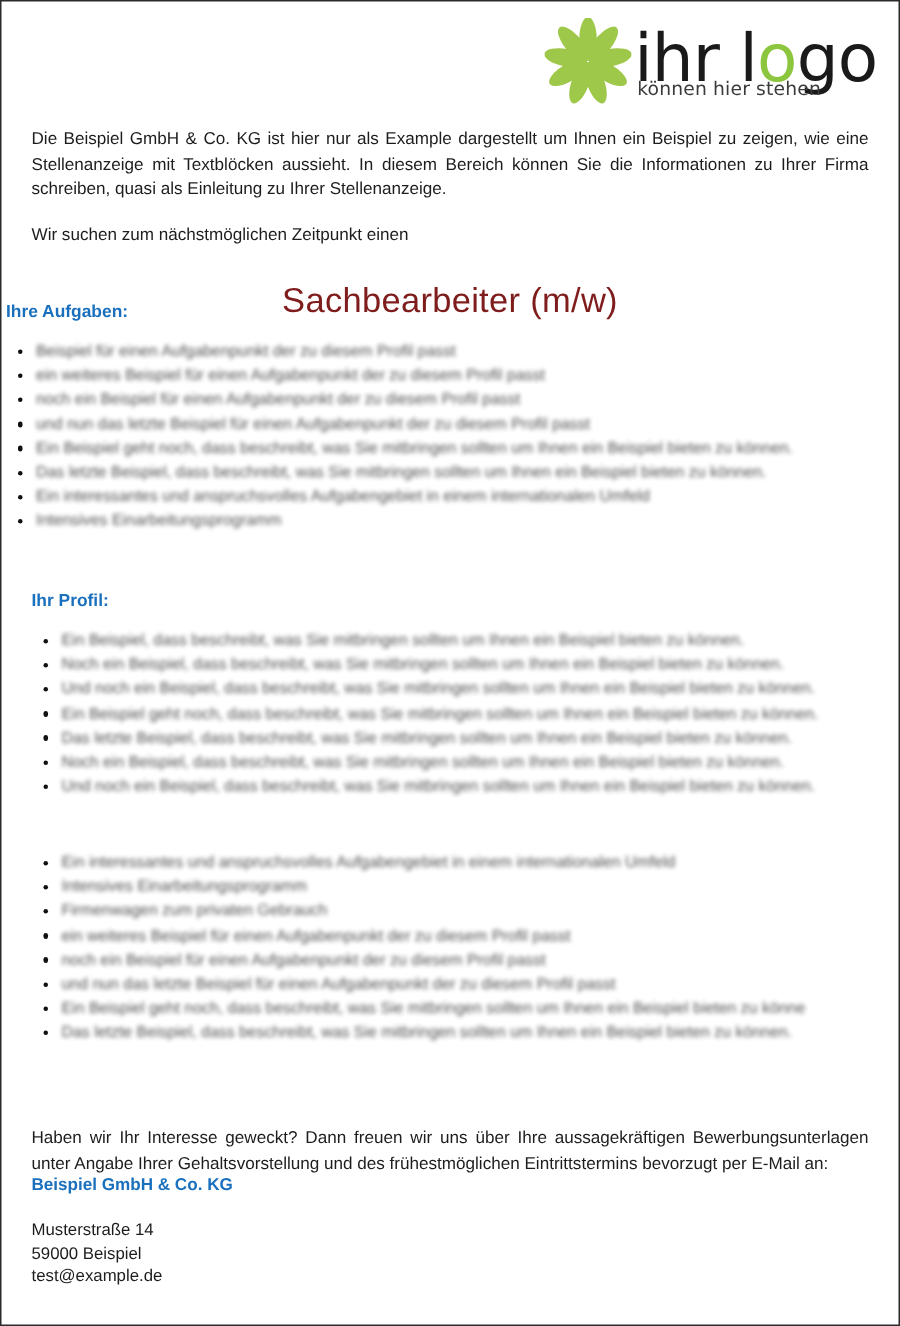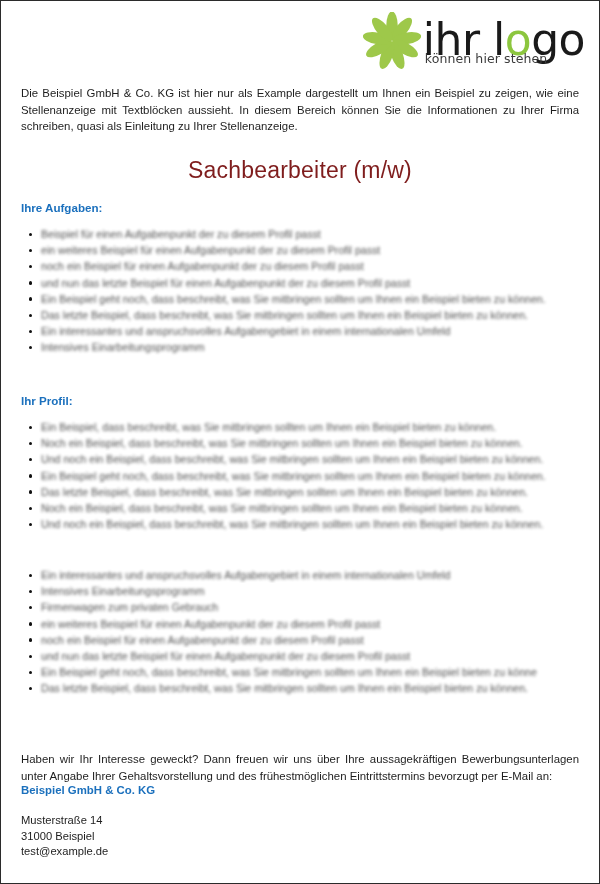--- a/index.html
+++ b/index.html
@@ -196,6 +196,7 @@
 
   <div class="content">
     <p class="intro">Die Beispiel GmbH &amp; Co. KG ist hier nur als Example dargestellt um Ihnen ein Beispiel zu zeigen, wie eine Stellenanzeige mit Textblöcken aussieht. In diesem Bereich können Sie die Informationen zu Ihrer Firma schreiben, quasi als Einleitung zu Ihrer Stellenanzeige.</p>
+    <p class="lead">Wir suchen zum nächstmöglichen Zeitpunkt einen</p>
     <h1 class="job-title">Sachbearbeiter (m/w)</h1>
   </div>
 

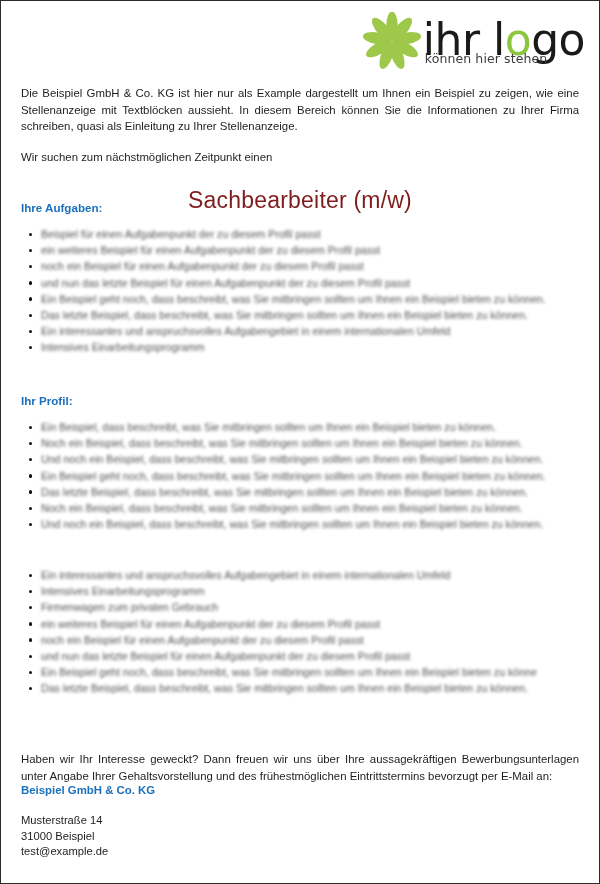--- a/index.html
+++ b/index.html
@@ -131,7 +131,7 @@
     background: #111111;
   }
 
-  .sec-aufgaben { position: absolute; left: 20px; top: 200px; right: 20px; }
+  .sec-aufgaben { position: absolute; left: 3px; top: 200px; right: 20px; }
   .sec-aufgaben ul { margin-top: 12px; }
 
   .sec-profil { position: absolute; left: 20px; top: 393px; right: 8px; }

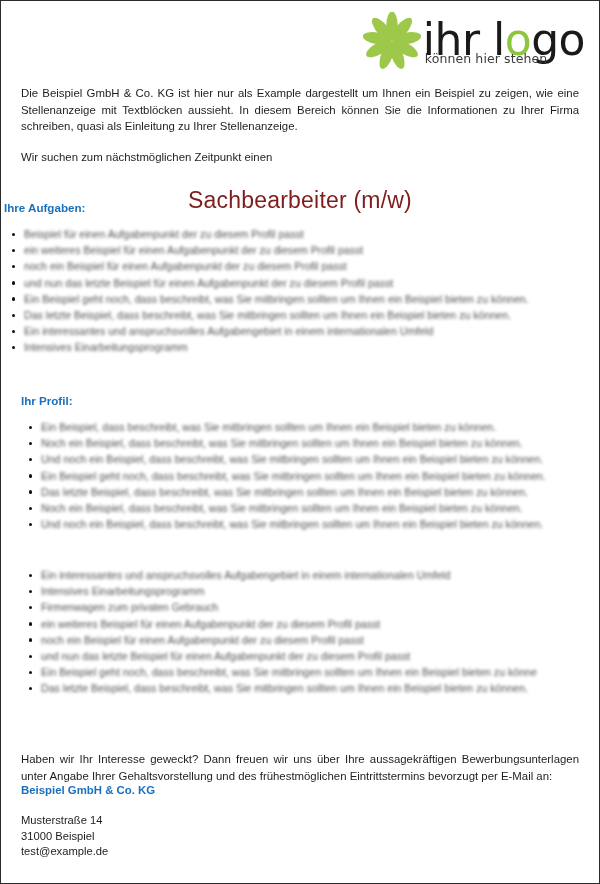--- a/index.html
+++ b/index.html
@@ -245,7 +245,7 @@
     <div class="company">Beispiel GmbH &amp; Co. KG</div>
     <div class="address">
       <div>Musterstraße 14</div>
-      <div>31000 Beispiel</div>
+      <div>59000 Beispiel</div>
       <div>test@example.de</div>
     </div>
   </div>

